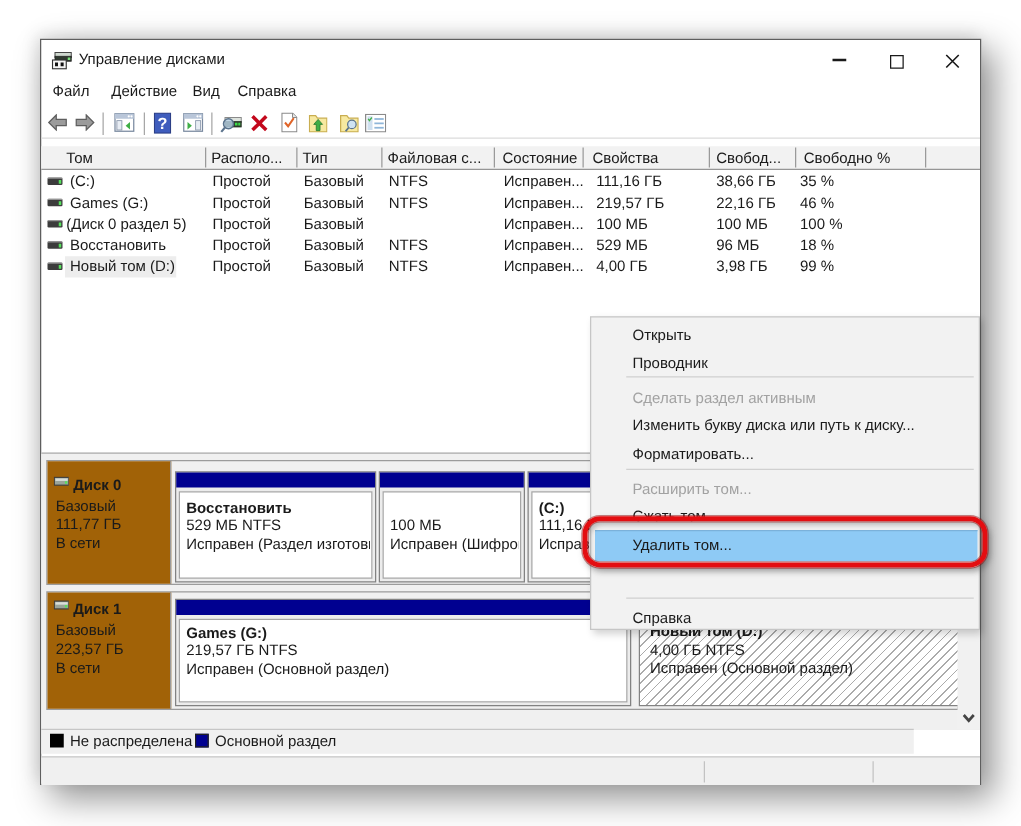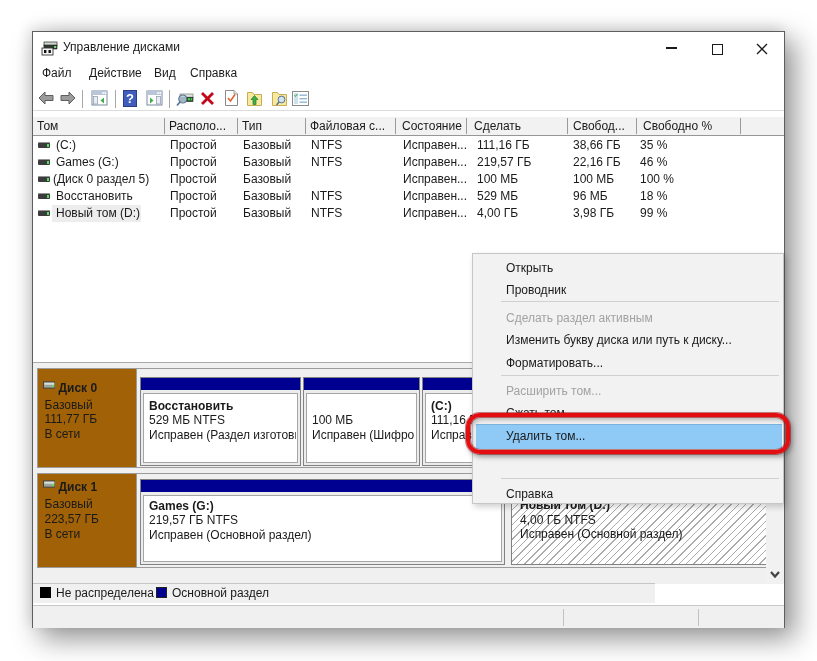--- a/index.html
+++ b/index.html
@@ -142,7 +142,7 @@
   <div class="a" style="left:0;top:78px;width:751px;height:1px;background:#dcdcdc"></div>
 
   <div class="a" id="hdr"></div>
-  <div class="a tt htxt" style="left:4px">Том</div>
+  <div class="a tt htxt" style="left:20px">Том</div>
   <div class="a tt htxt" style="left:136px">Располо...</div>
   <div class="a tt htxt" style="left:209px">Тип</div>
   <div class="a tt htxt" style="left:277px">Файловая с...</div>

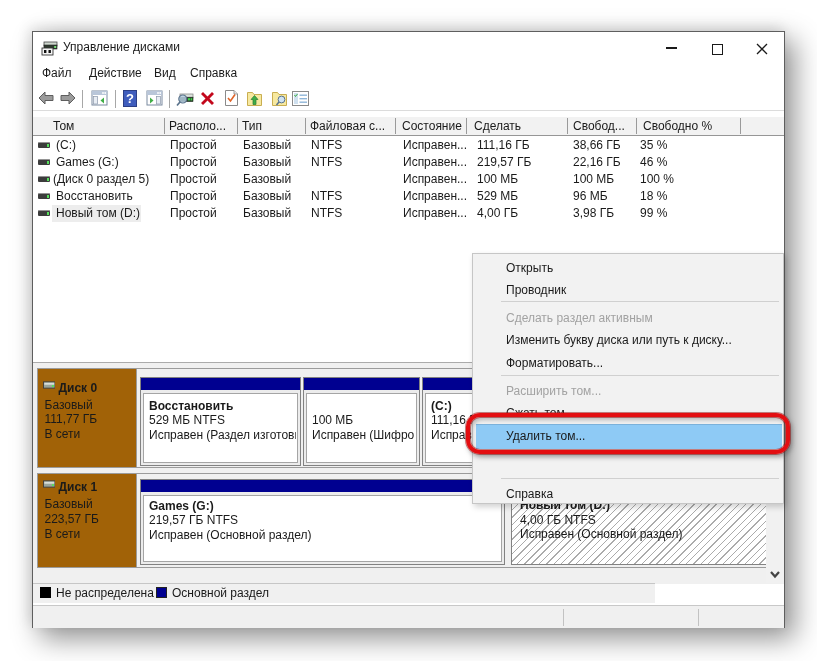--- a/index.html
+++ b/index.html
@@ -147,7 +147,7 @@
   <div class="a tt htxt" style="left:209px">Тип</div>
   <div class="a tt htxt" style="left:277px">Файловая с...</div>
   <div class="a tt htxt" style="left:369px">Состояние</div>
-  <div class="a tt htxt" style="left:441px">Сделать</div>
+  <div class="a tt htxt" style="left:441px">Свойства</div>
   <div class="a tt htxt" style="left:540px">Свобод...</div>
   <div class="a tt htxt" style="left:610px">Свободно %</div>
   <div class="a hsep" style="left:131px"></div>

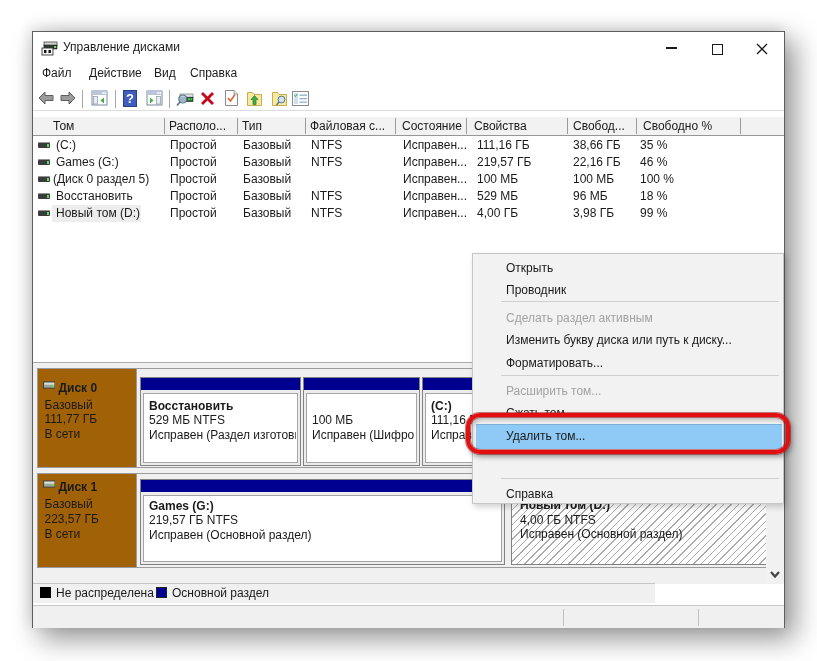--- a/index.html
+++ b/index.html
@@ -36,7 +36,7 @@
 
 #sbar{left:733px;top:331px;width:18px;height:220px;background:#f1f1f1}
 
-#legend{left:0;top:551px;width:622px;height:19px;background:#f0f0f0;border-top:1px solid #c6c6c6}
+#legend{left:0;top:551px;width:698px;height:19px;background:#f0f0f0;border-top:1px solid #c6c6c6}
 .lsq{top:3px;width:11px;height:11px}
 
 #status{left:0;top:573px;width:751px;height:22px;background:#f0f0f0;border-top:1px solid #c8c8c8}

